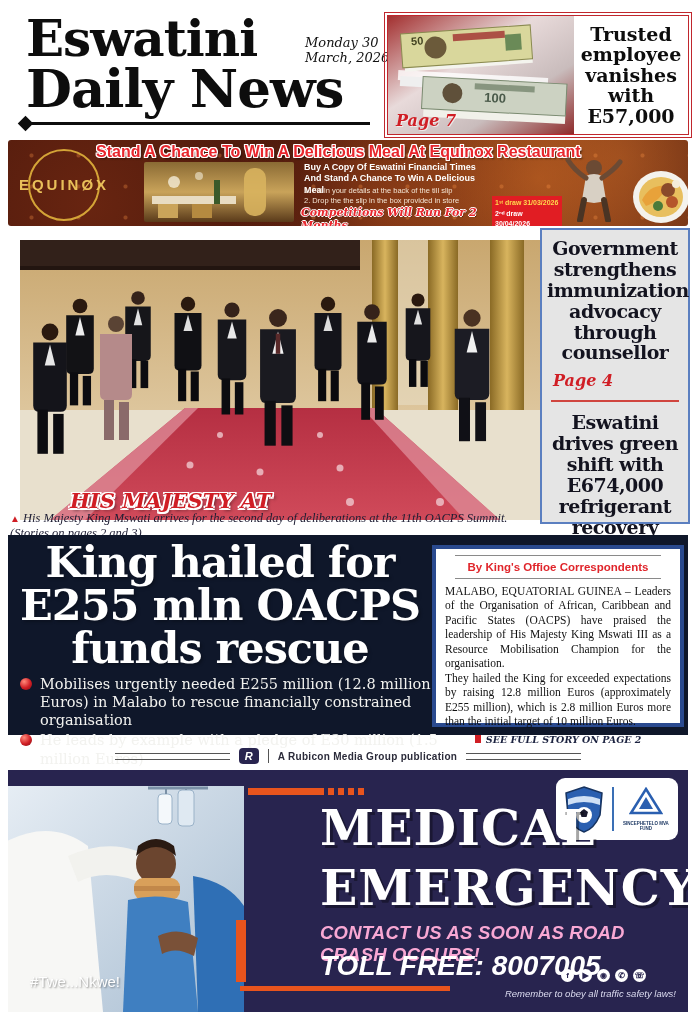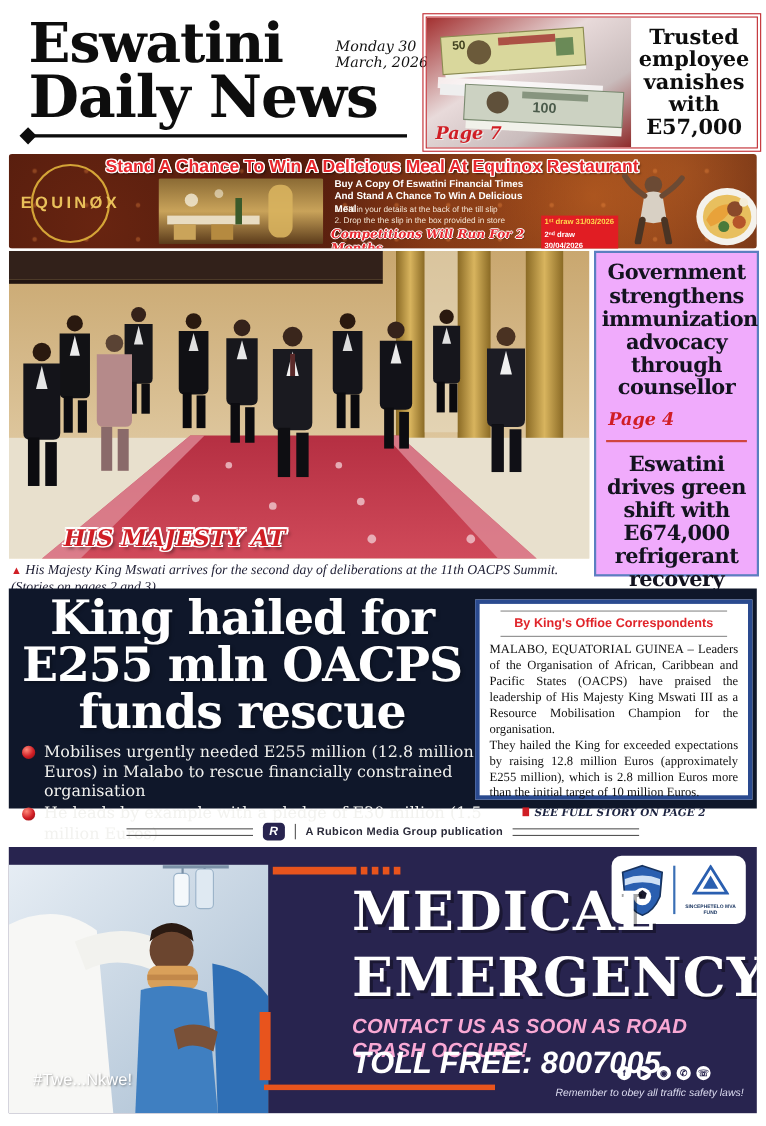--- a/index.html
+++ b/index.html
@@ -72,7 +72,7 @@
   .caption .tri{color:#d01e25;font-style:normal;font-size:10px;}
 
   
-  .sidebar{position:absolute;left:540px;top:228px;width:150px;height:296px;background:#f0abfc;
+  .sidebar{position:absolute;left:540px;top:228px;width:150px;height:296px;background:#e5e5e5;
            border:2px solid #5b7fc0;box-sizing:border-box;padding:8px 5px;}
   .sb-head{font-family:"DejaVu Serif",serif;font-weight:bold;font-size:19px;line-height:1.1;
            letter-spacing:-.5px;text-align:center;color:#13131f;}

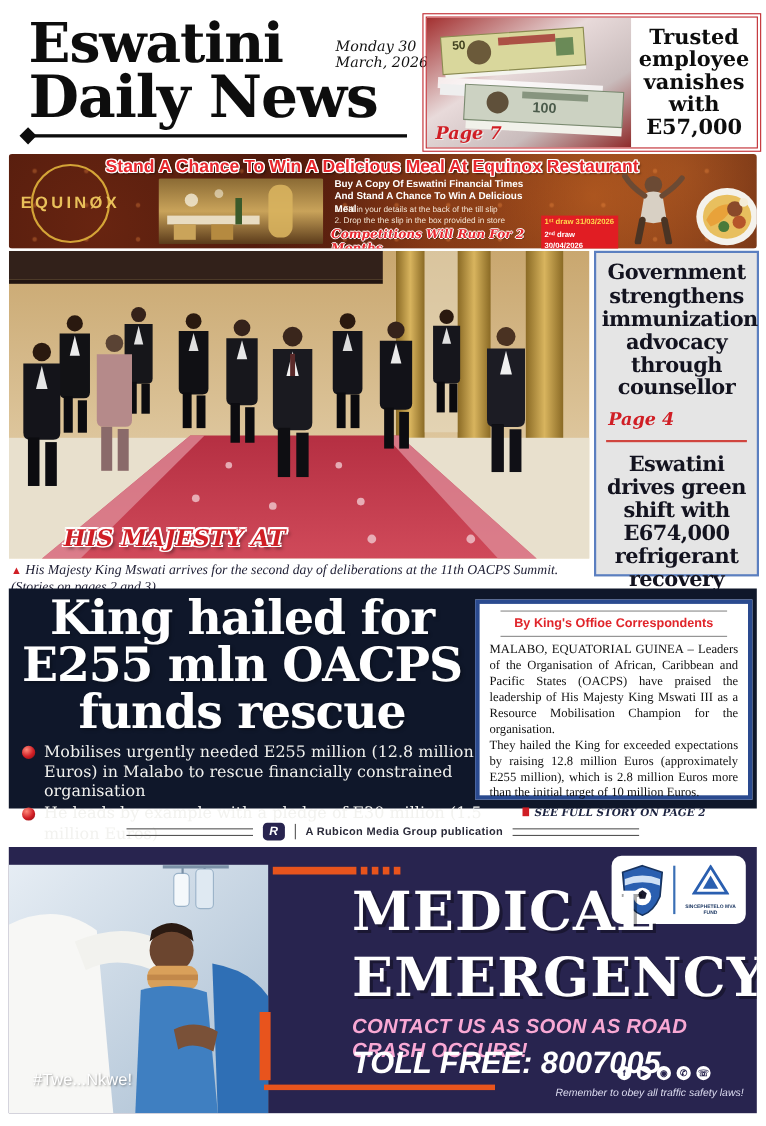--- a/index.html
+++ b/index.html
@@ -246,7 +246,7 @@
     </div>
   </div>
 
-  <figure class="photo" style="margin:0">
+  <figure class="photo" style="margin:12px">
     <svg width="528" height="280" viewBox="0 0 528 280">
       <defs>
         <linearGradient id="wall" x1="0" y1="0" x2="0" y2="1">

